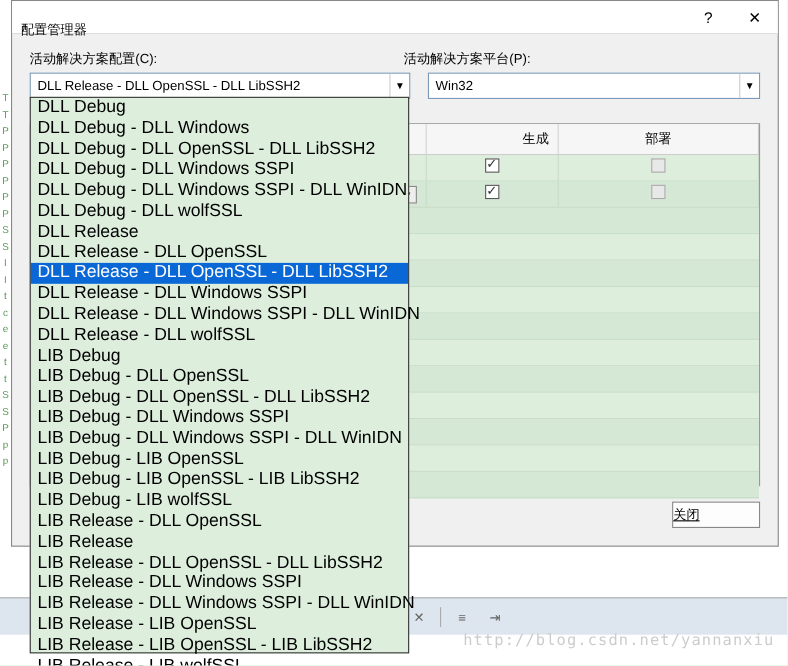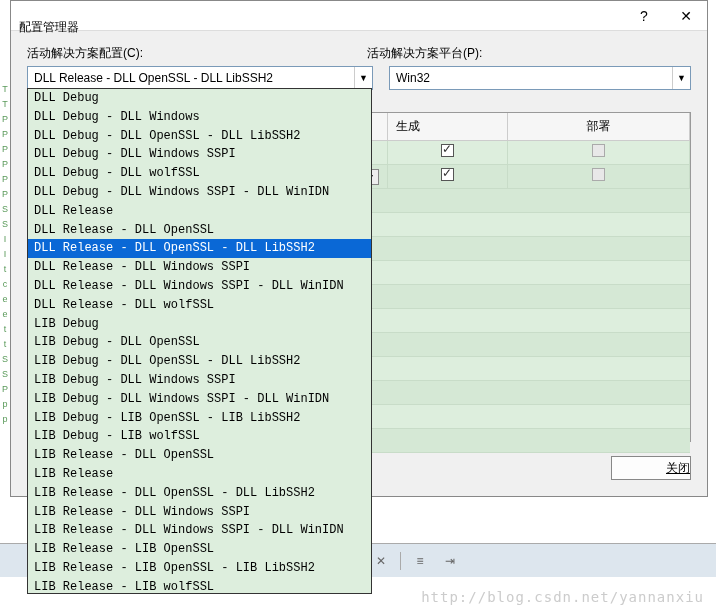--- a/index.html
+++ b/index.html
@@ -122,10 +122,9 @@
   }
   .dropdown .opt {
     padding: 1px 6px 1px 6px;
-    font-size: 12px;
+    font-size: 16px;
     line-height: 16.8px;
     white-space: nowrap;
-    font-family: Liberation Mono, monospace;
   }
   .dropdown .opt.sel {
     background: #0a68d6;

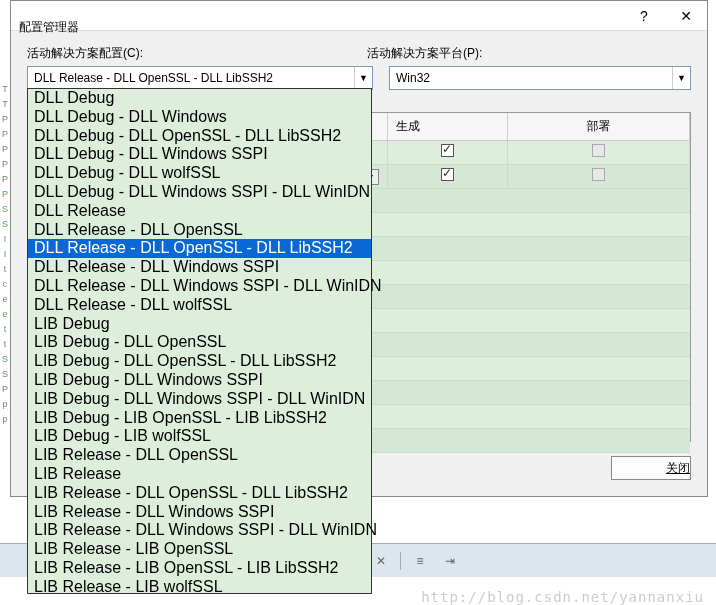--- a/index.html
+++ b/index.html
@@ -78,7 +78,7 @@
   }
   .th1 { width: 165px; }
   .th2 { width: 195px; }
-  .th3 { width: 120px; text-align: left; }
+  .th3 { width: 120px; text-align: right; }
   .th4 { flex: 1; text-align: center; }
   .tr { display: flex; height: 24px; border-bottom: 1px solid #c8dcc8; }
   .tr.alt { background: #d5e8d5; }

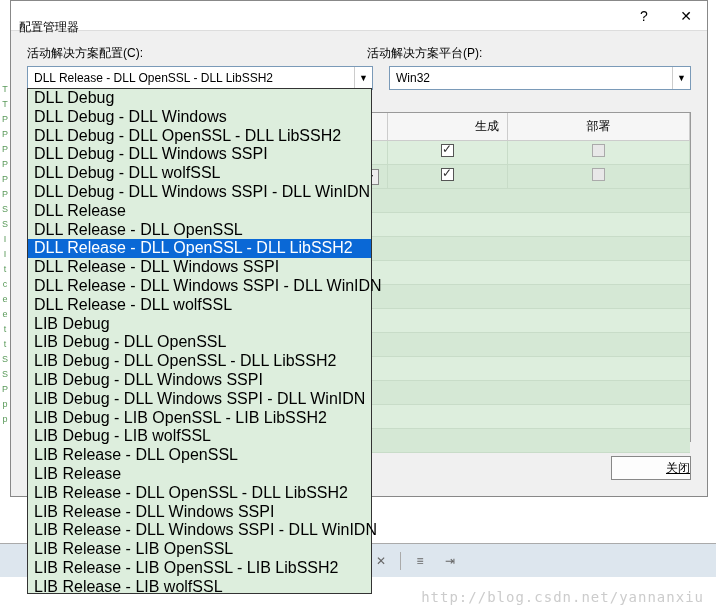--- a/index.html
+++ b/index.html
@@ -262,8 +262,8 @@
     <div class="opt">DLL Debug - DLL Windows</div>
     <div class="opt">DLL Debug - DLL OpenSSL - DLL LibSSH2</div>
     <div class="opt">DLL Debug - DLL Windows SSPI</div>
+    <div class="opt">DLL Debug - DLL Windows SSPI - DLL WinIDN</div>
     <div class="opt">DLL Debug - DLL wolfSSL</div>
-    <div class="opt">DLL Debug - DLL Windows SSPI - DLL WinIDN</div>
     <div class="opt">DLL Release</div>
     <div class="opt">DLL Release - DLL OpenSSL</div>
     <div class="opt sel">DLL Release - DLL OpenSSL - DLL LibSSH2</div>

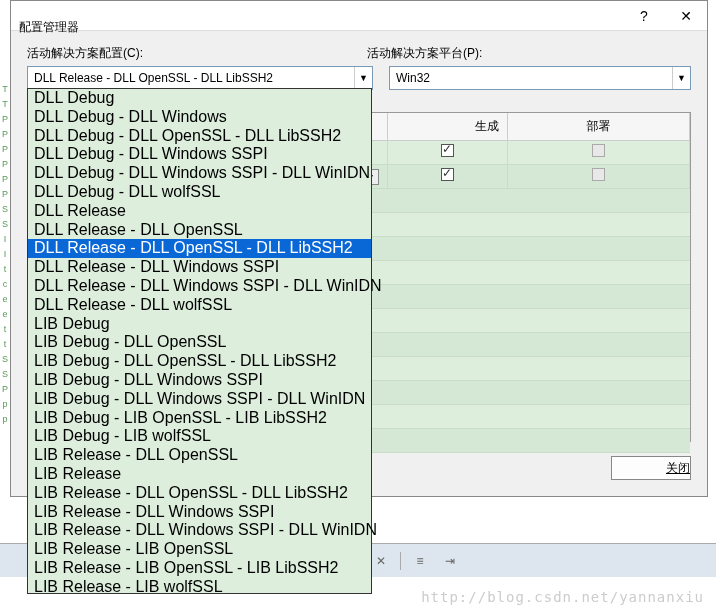--- a/index.html
+++ b/index.html
@@ -275,6 +275,7 @@
     <div class="opt">LIB Debug - DLL OpenSSL - DLL LibSSH2</div>
     <div class="opt">LIB Debug - DLL Windows SSPI</div>
     <div class="opt">LIB Debug - DLL Windows SSPI - DLL WinIDN</div>
+    <div class="opt">LIB Debug - LIB OpenSSL</div>
     <div class="opt">LIB Debug - LIB OpenSSL - LIB LibSSH2</div>
     <div class="opt">LIB Debug - LIB wolfSSL</div>
     <div class="opt">LIB Release - DLL OpenSSL</div>

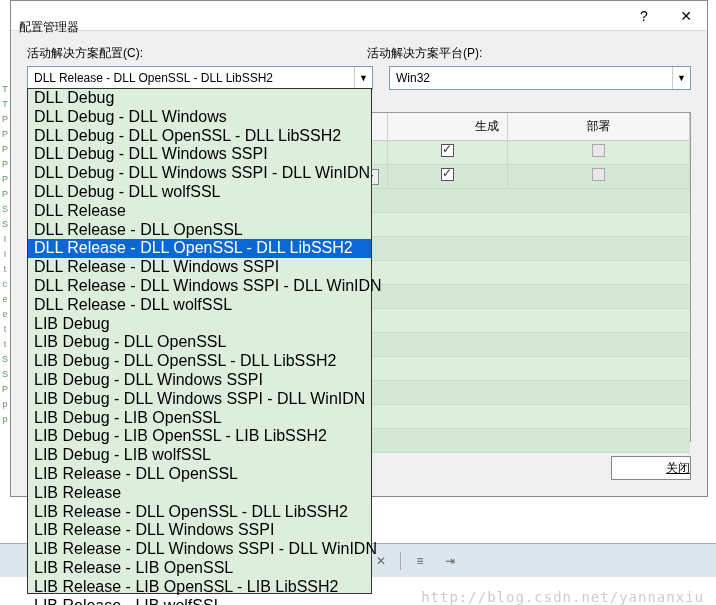--- a/index.html
+++ b/index.html
@@ -107,7 +107,7 @@
   .footer { display: flex; justify-content: flex-end; padding: 14px 0 0 0; }
   .close-btn {
     width: 80px; height: 24px; border: 1px solid #888;
-    background: #fdfdfd; text-align: right; line-height: 22px; text-decoration: underline;
+    background: #fdfdfd; text-align: left; line-height: 22px; text-decoration: underline;
   }
 
   

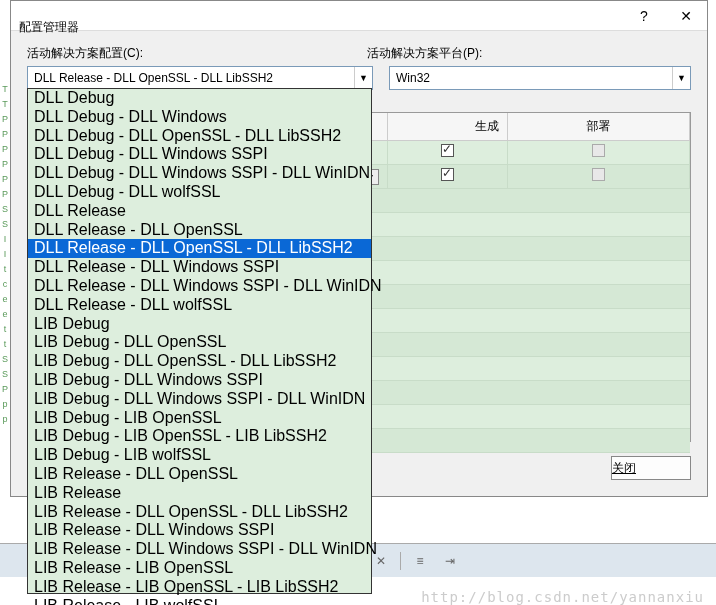--- a/index.html
+++ b/index.html
@@ -155,7 +155,7 @@
   }
 
   .watermark {
-    position: absolute; right: 12px; bottom: 0;
+    position: absolute; right: 12px; bottom: 15px;
     color: #ccc; font-family: monospace; font-size: 14px;
     letter-spacing: 1px;
   }

